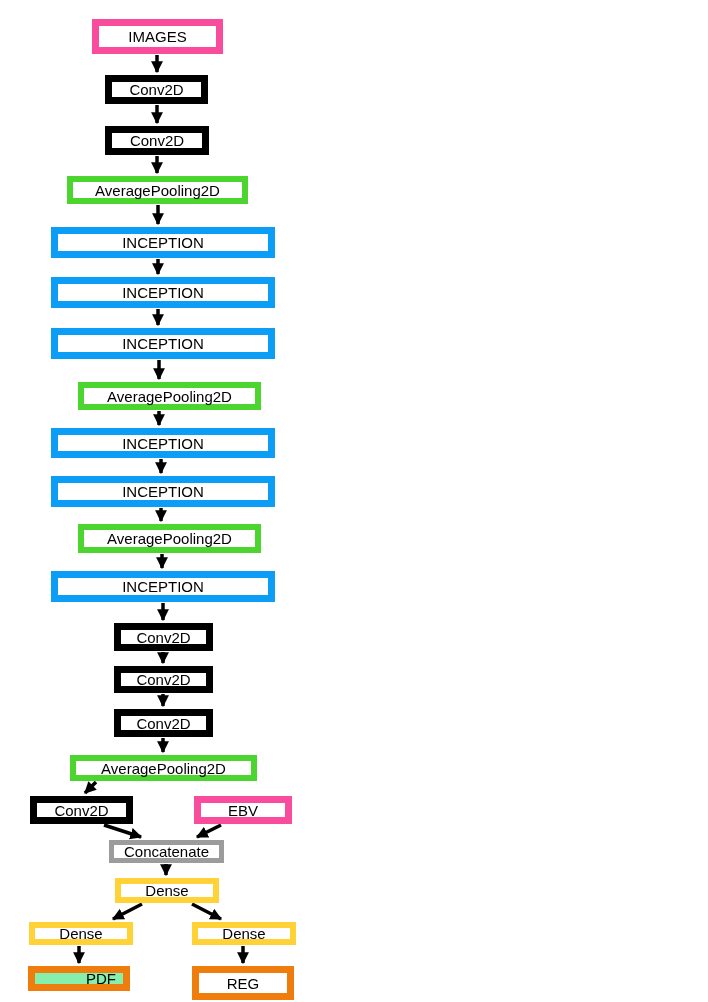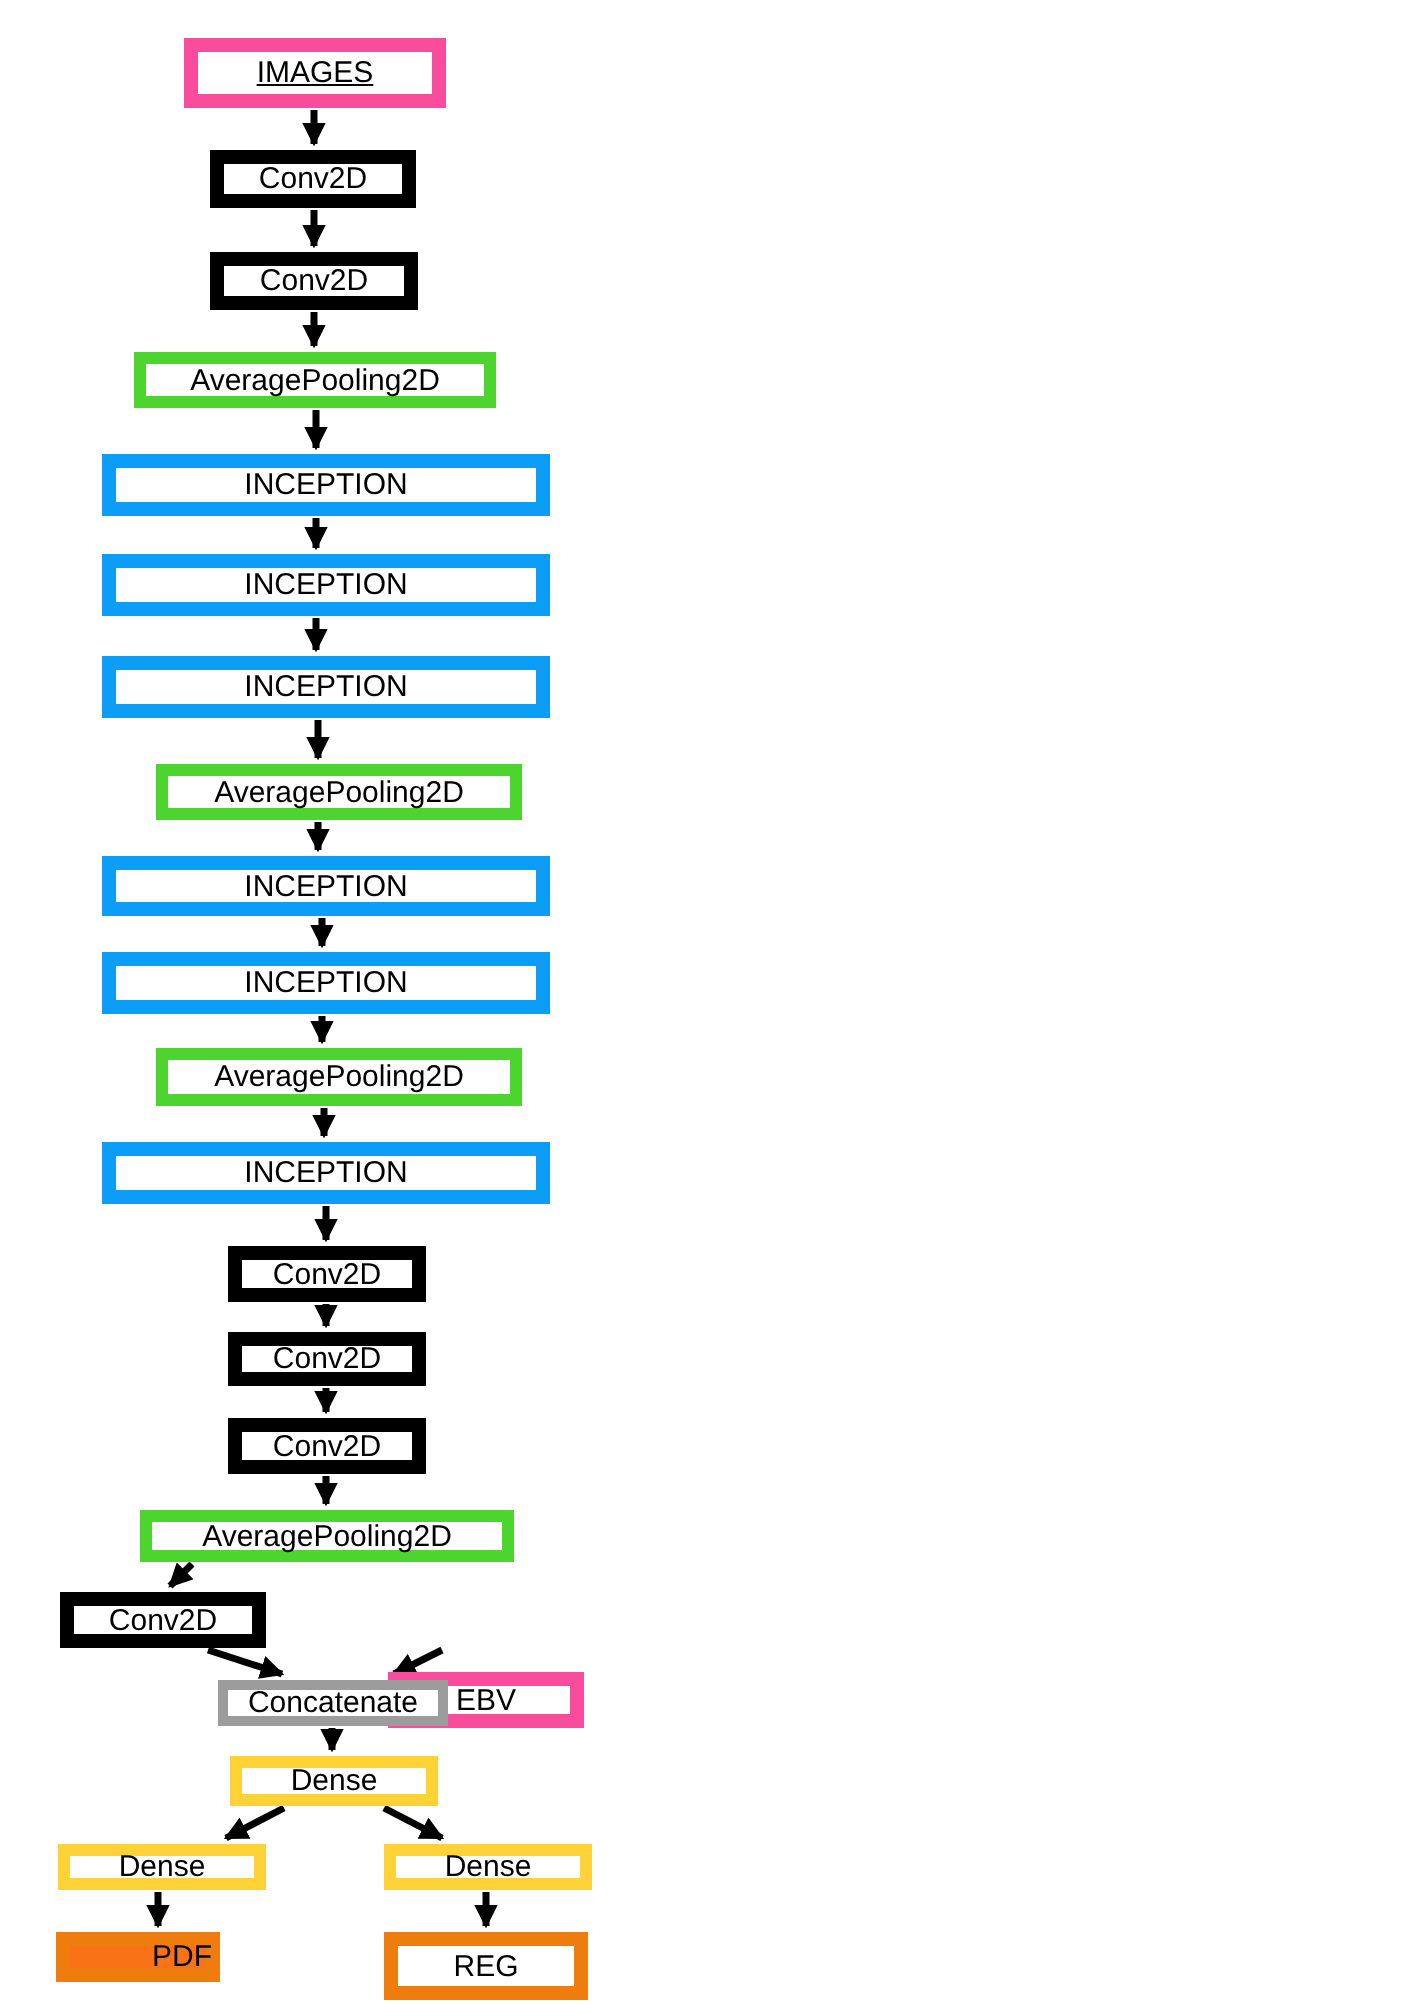--- a/index.html
+++ b/index.html
@@ -76,7 +76,7 @@
       </g>
   </svg>
 
-<div class="node" style="left: 92px; top: 19px; width: 131px; height: 35px; border-width: 7px; border-color: rgb(250, 76, 157); background: rgb(255, 255, 255); text-decoration: underline;">
+<div class="node" style="left: 92px; top: 19px; width: 131px; height: 35px; border-width: 7px; border-color: rgb(250, 76, 157); background: rgb(255, 255, 255);">
       <span class="node-label">IMAGES</span>
     </div>
     <div class="node" style="left: 105px; top: 75px; width: 103px; height: 29px; border-width: 7px; border-color: rgb(0, 0, 0); background: rgb(255, 255, 255);">

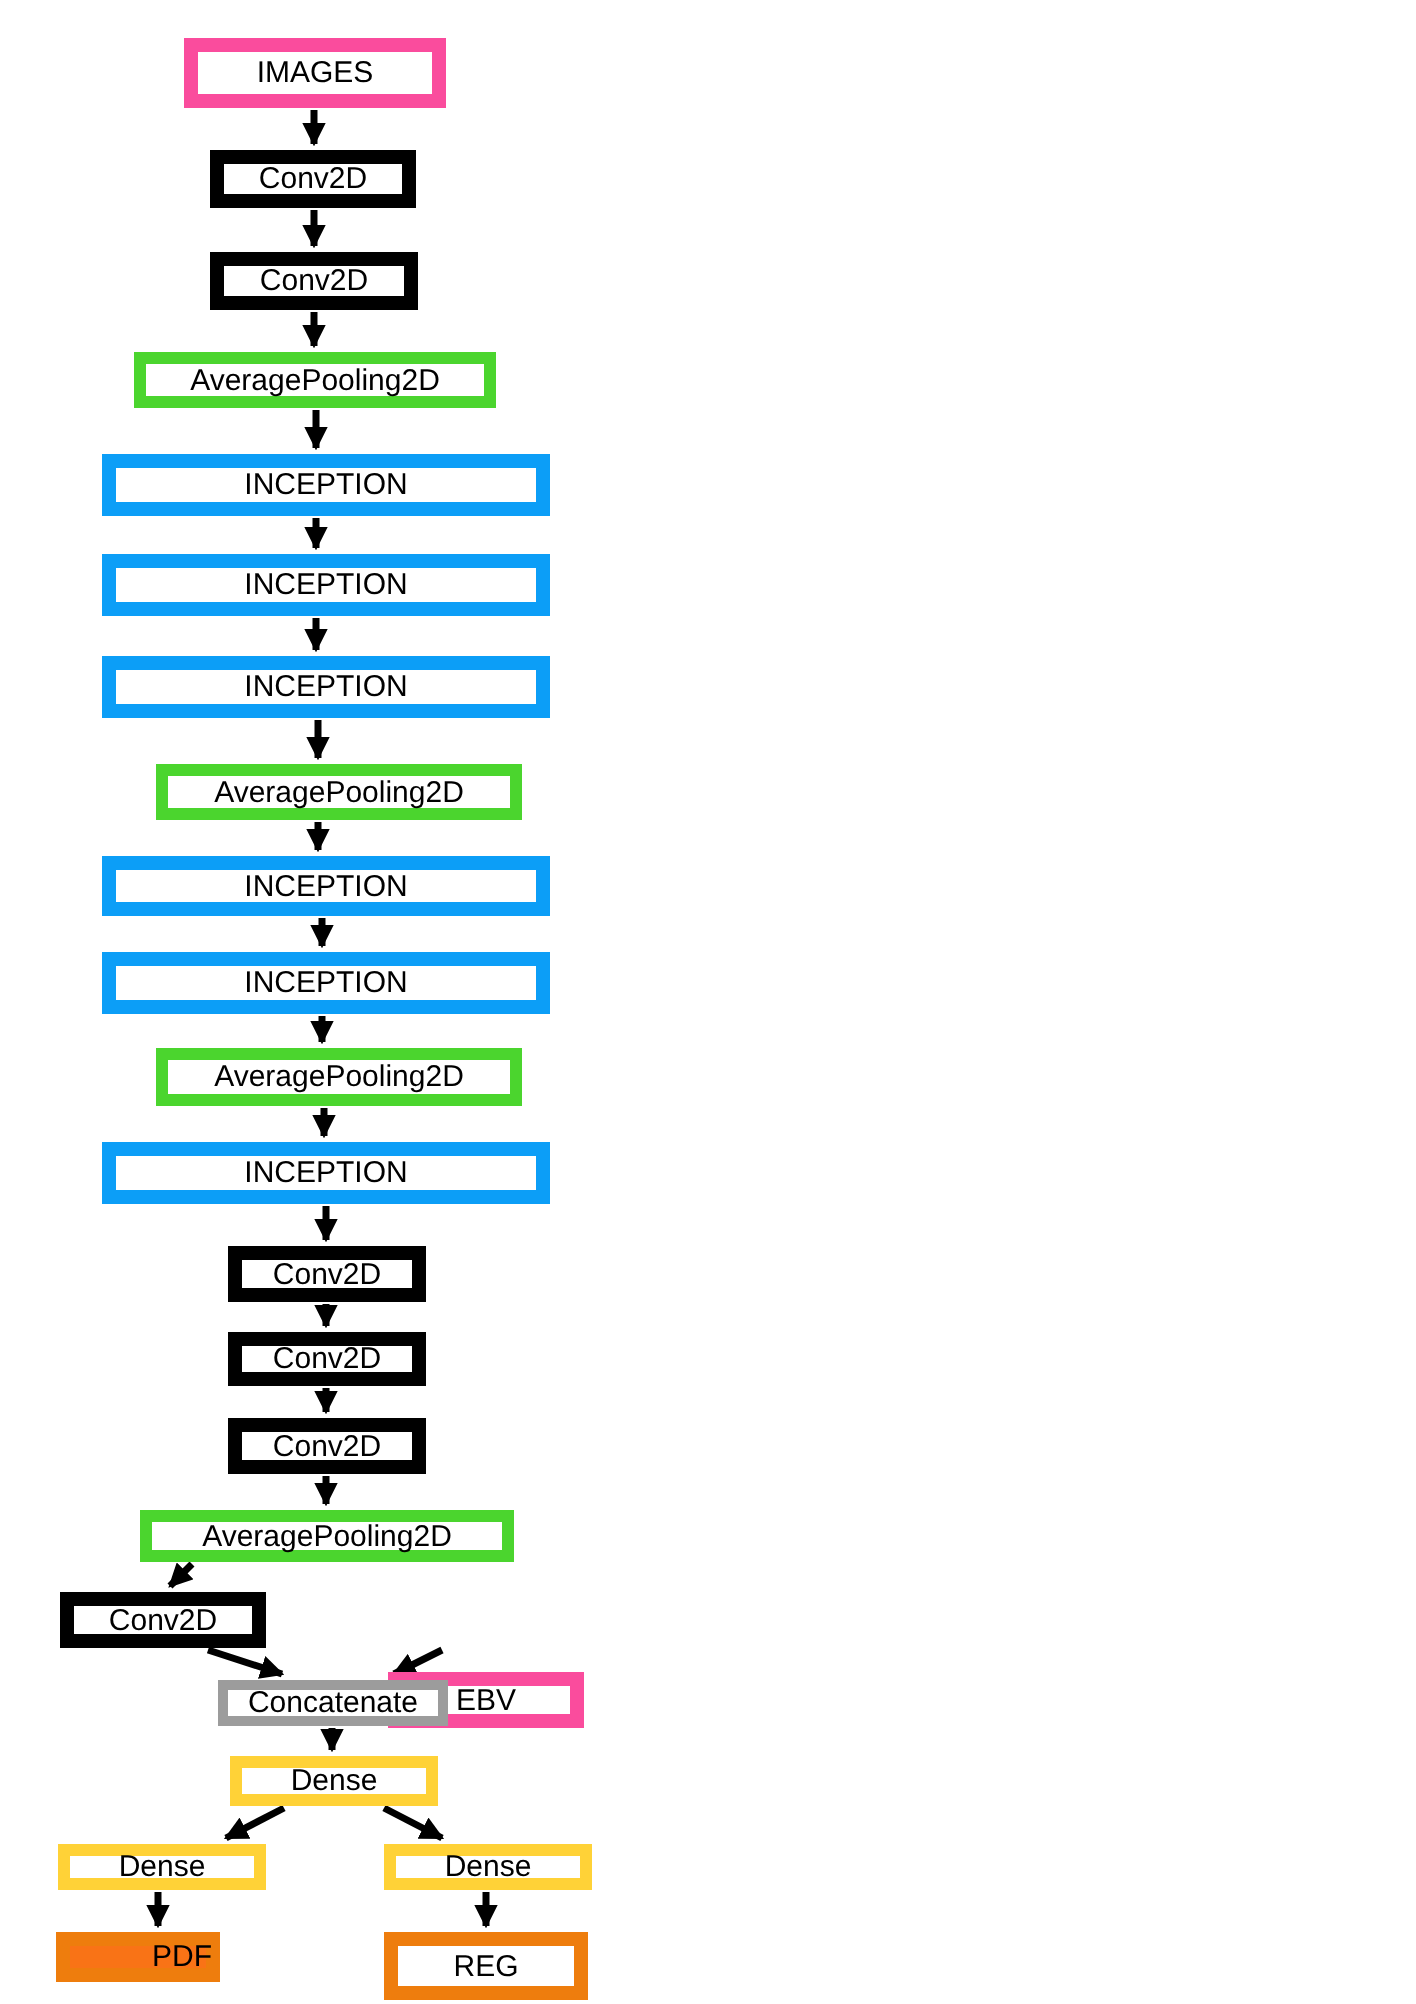--- a/index.html
+++ b/index.html
@@ -127,7 +127,7 @@
     <div class="node" style="left: 30px; top: 796px; width: 103px; height: 28px; border-width: 7px; border-color: rgb(0, 0, 0); background: rgb(255, 255, 255);">
       <span class="node-label">Conv2D</span>
     </div>
-    <div class="node" style="left: 194px; top: 796px; width: 98px; height: 28px; border-width: 7px; border-color: rgb(250, 76, 157); background: rgb(255, 255, 255); margin-top: 40px;">
+    <div class="node" style="left: 194px; top: 796px; width: 98px; height: 28px; border-width: 7px; border-color: rgb(250, 76, 157); background: rgb(255, 255, 255);">
       <span class="node-label">EBV</span>
     </div>
     <div class="node" style="left: 109px; top: 840px; width: 115px; height: 23px; border-width: 5px; border-color: rgb(156, 156, 156); background: rgb(255, 255, 255); align-items: center;">

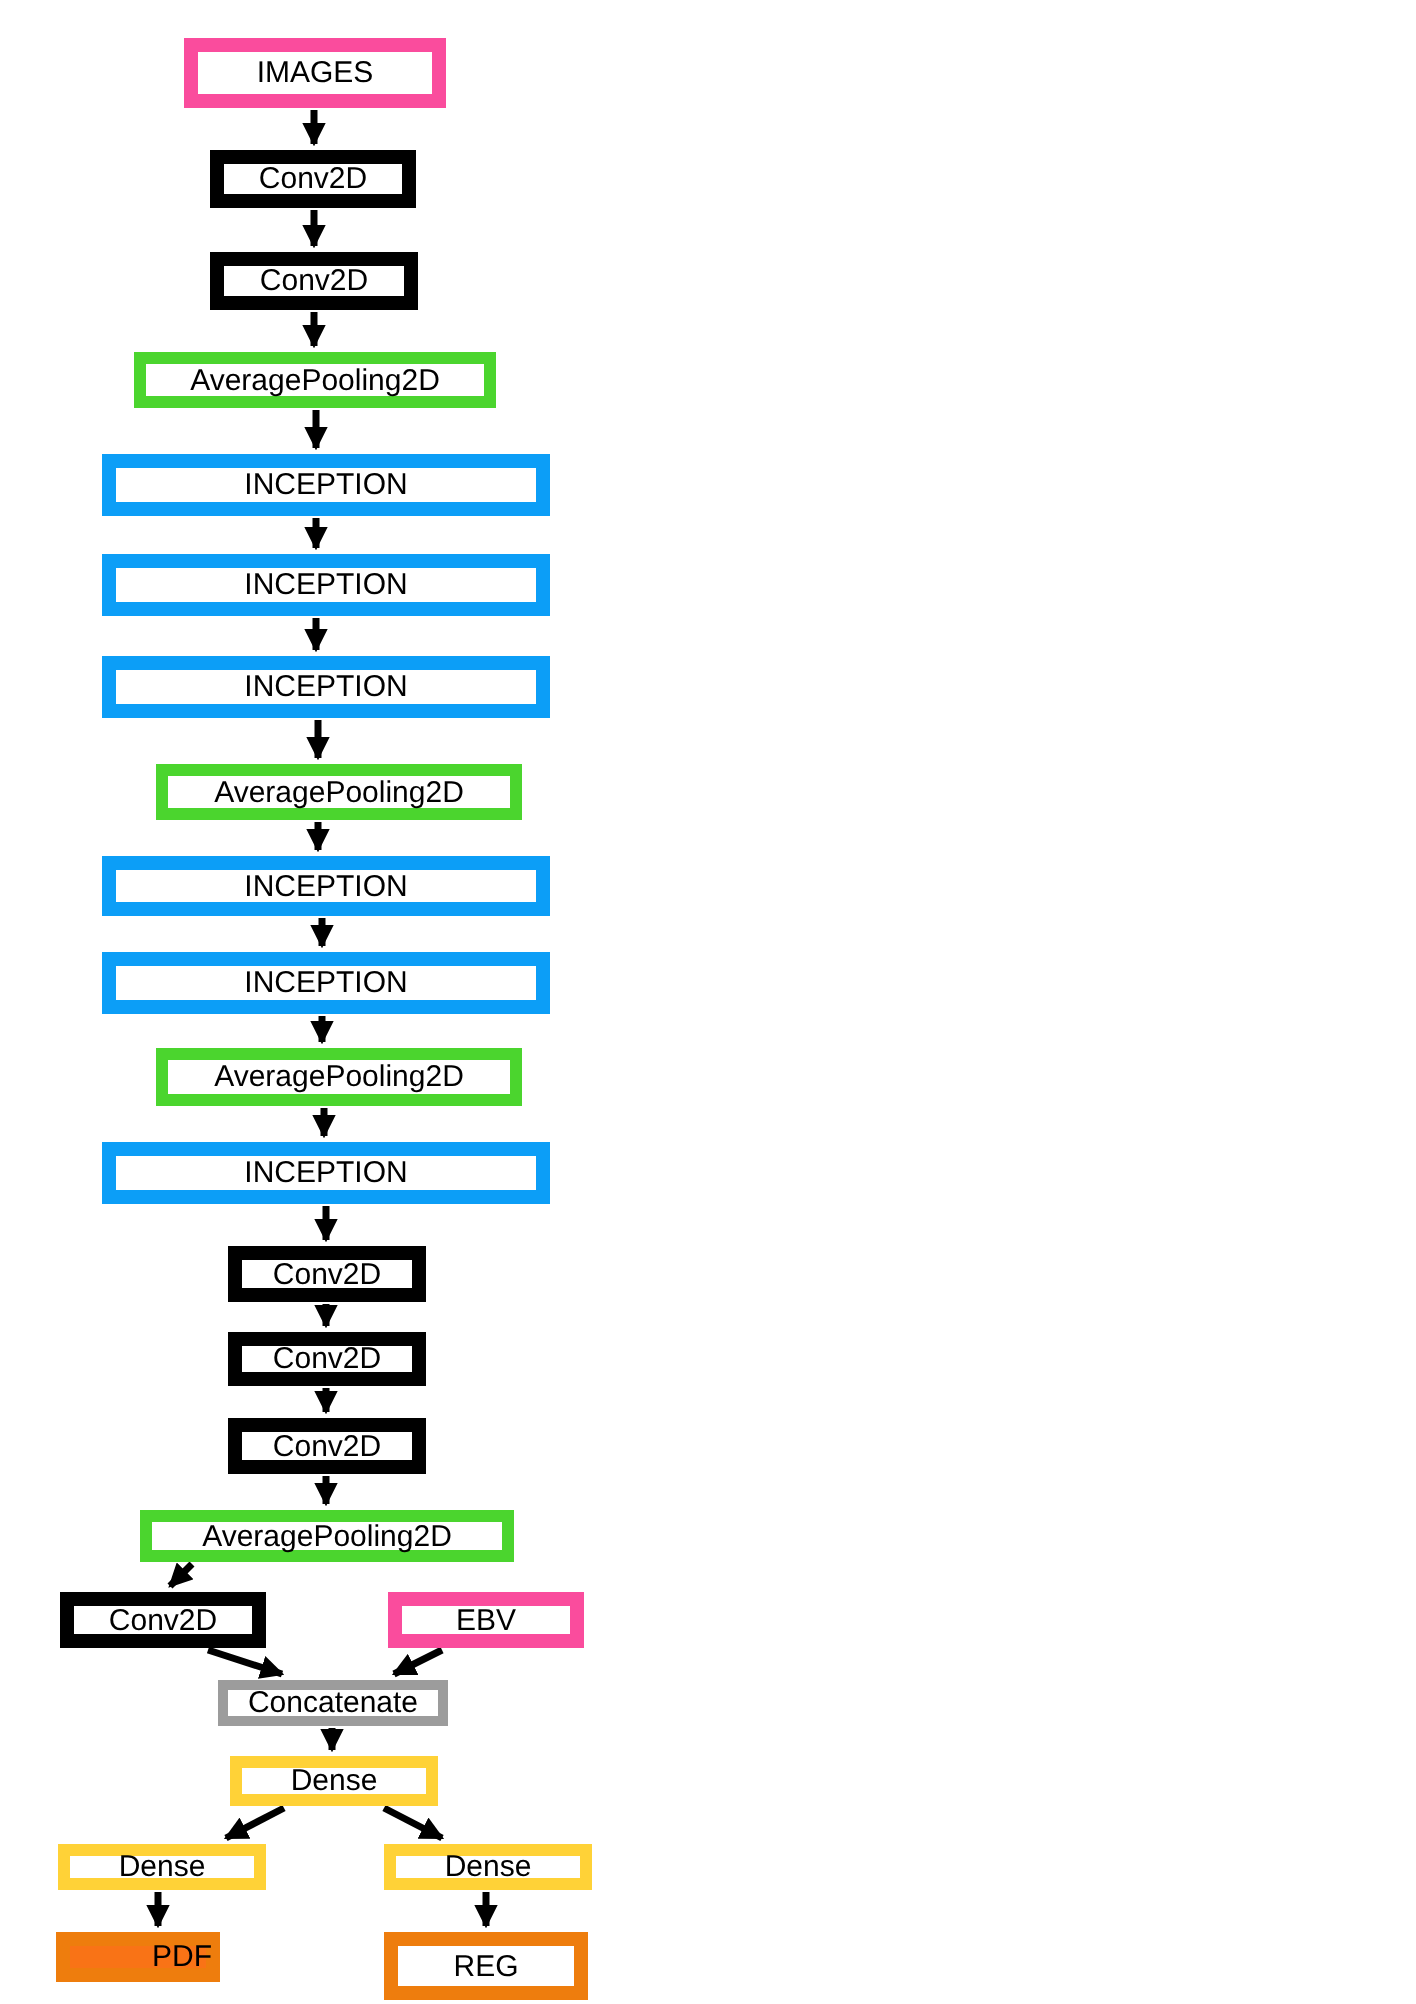--- a/index.html
+++ b/index.html
@@ -142,7 +142,7 @@
     <div class="node" style="left: 192px; top: 922px; width: 104px; height: 23px; border-width: 6px; border-color: rgb(255, 210, 55); background: rgb(255, 255, 255);">
       <span class="node-label">Dense</span>
     </div>
-    <div class="node" style="left: 28px; top: 966px; width: 82px; height: 25px; border-width: 7px; border-color: rgb(238, 125, 13); background: #f97316; padding-left: 44px;">
+    <div class="node" style="left: 28px; top: 966px; width: 102px; height: 25px; border-width: 7px; border-color: rgb(238, 125, 13); background: #86efac; padding-left: 44px;">
       <span class="node-label">PDF</span>
     </div>
     <div class="node" style="left: 192px; top: 966px; width: 102px; height: 34px; border-width: 7px; border-color: rgb(238, 125, 13); background: rgb(255, 255, 255); text-align: center;">

